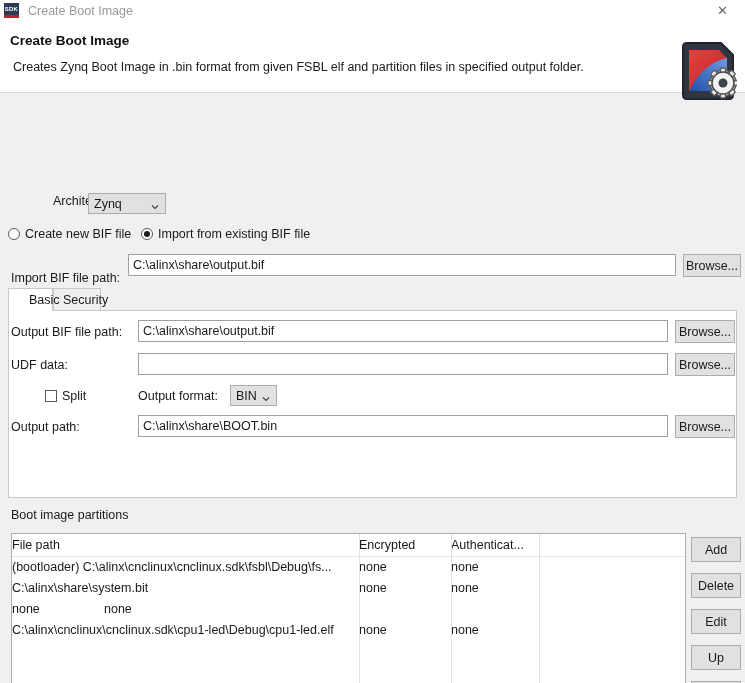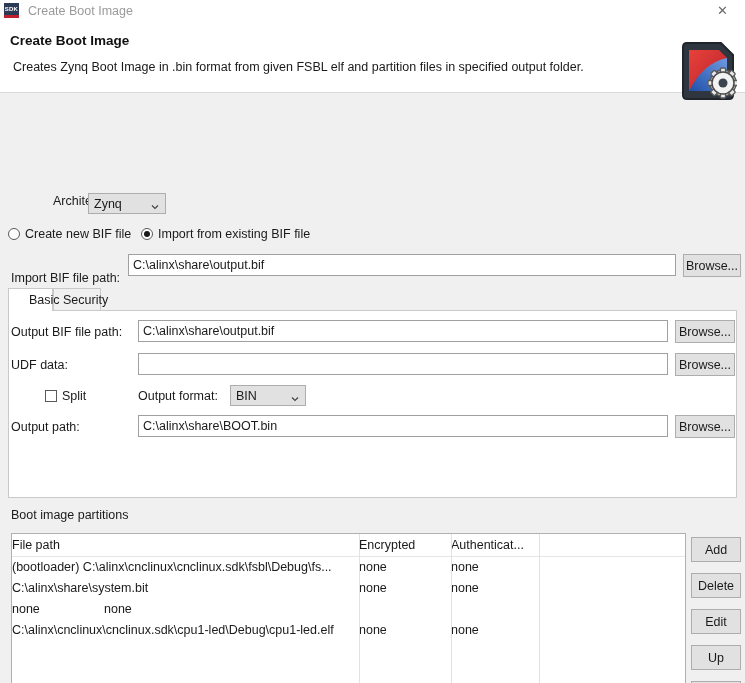--- a/index.html
+++ b/index.html
@@ -421,7 +421,7 @@
   <div class="row" style="left:138px; top:296px;">
     <span class="lbl">Output format:</span>
   </div>
-  <div class="combo" style="position:absolute; left:230px; top:292px; width:76px;">
+  <div class="combo" style="position:absolute; left:230px; top:292px; width:47px;">
     <span>BIN</span>
     <span class="chev">
       <svg width="8" height="8" viewBox="0 0 8 8">

